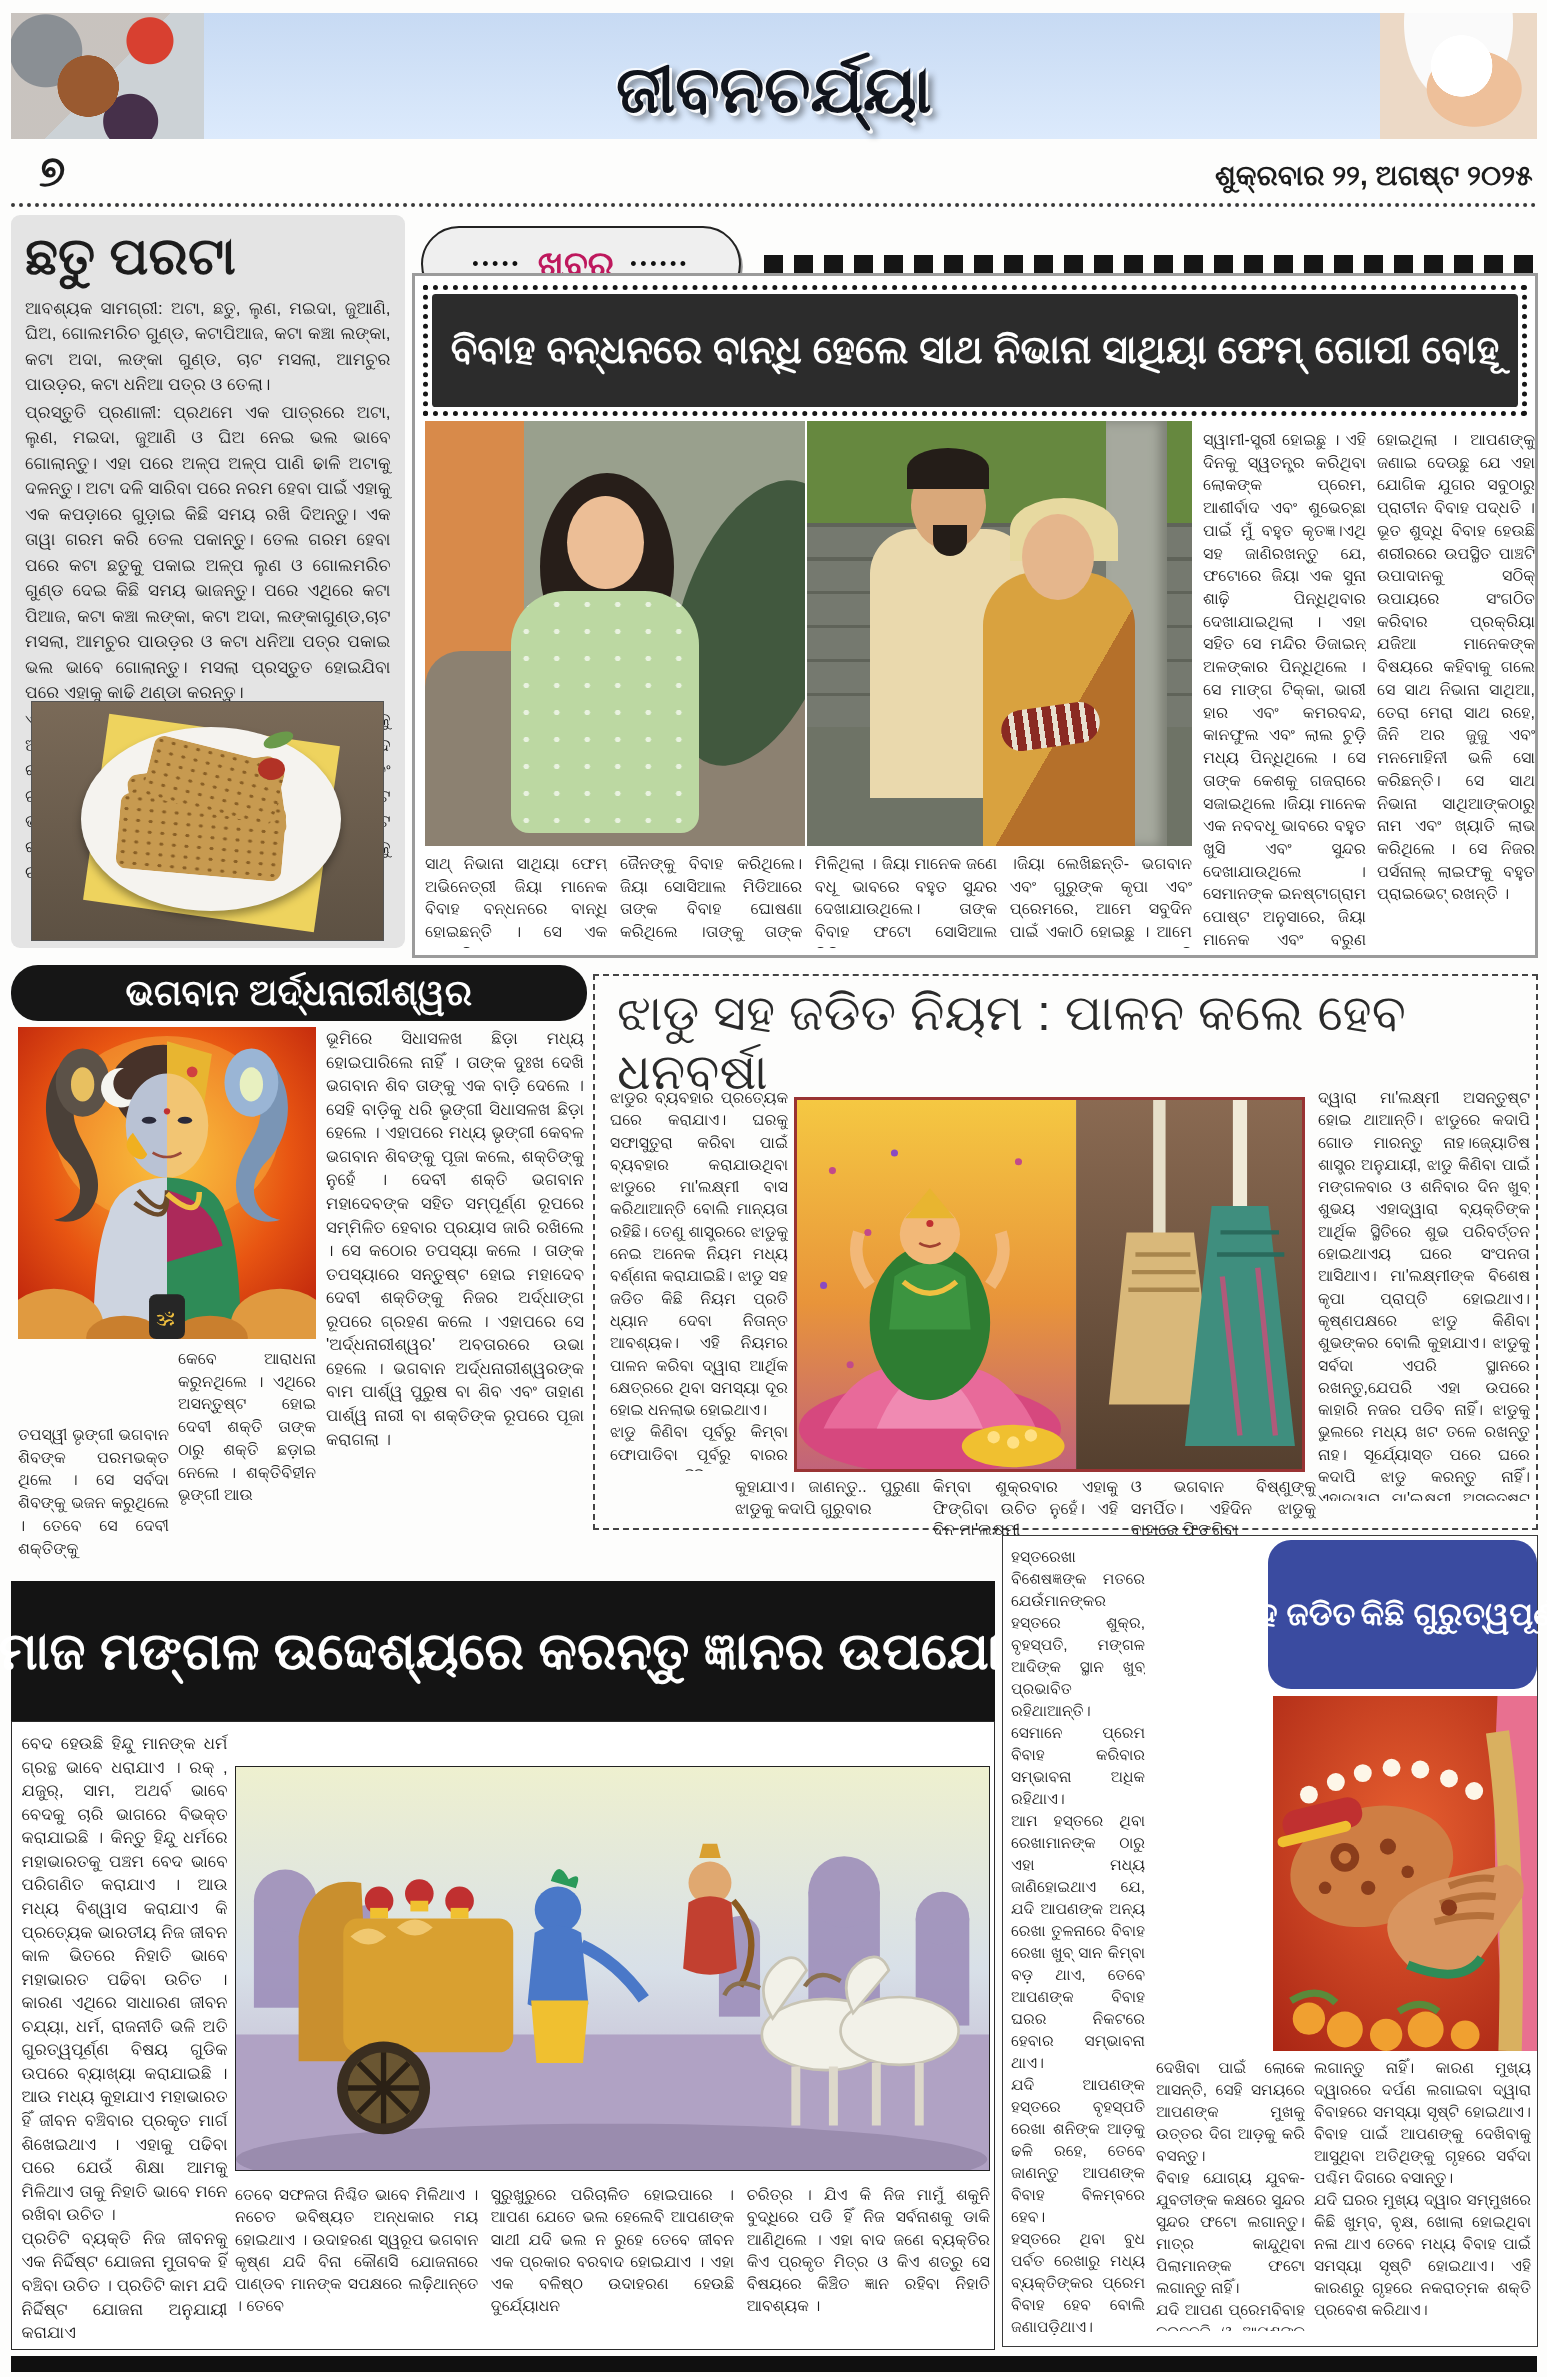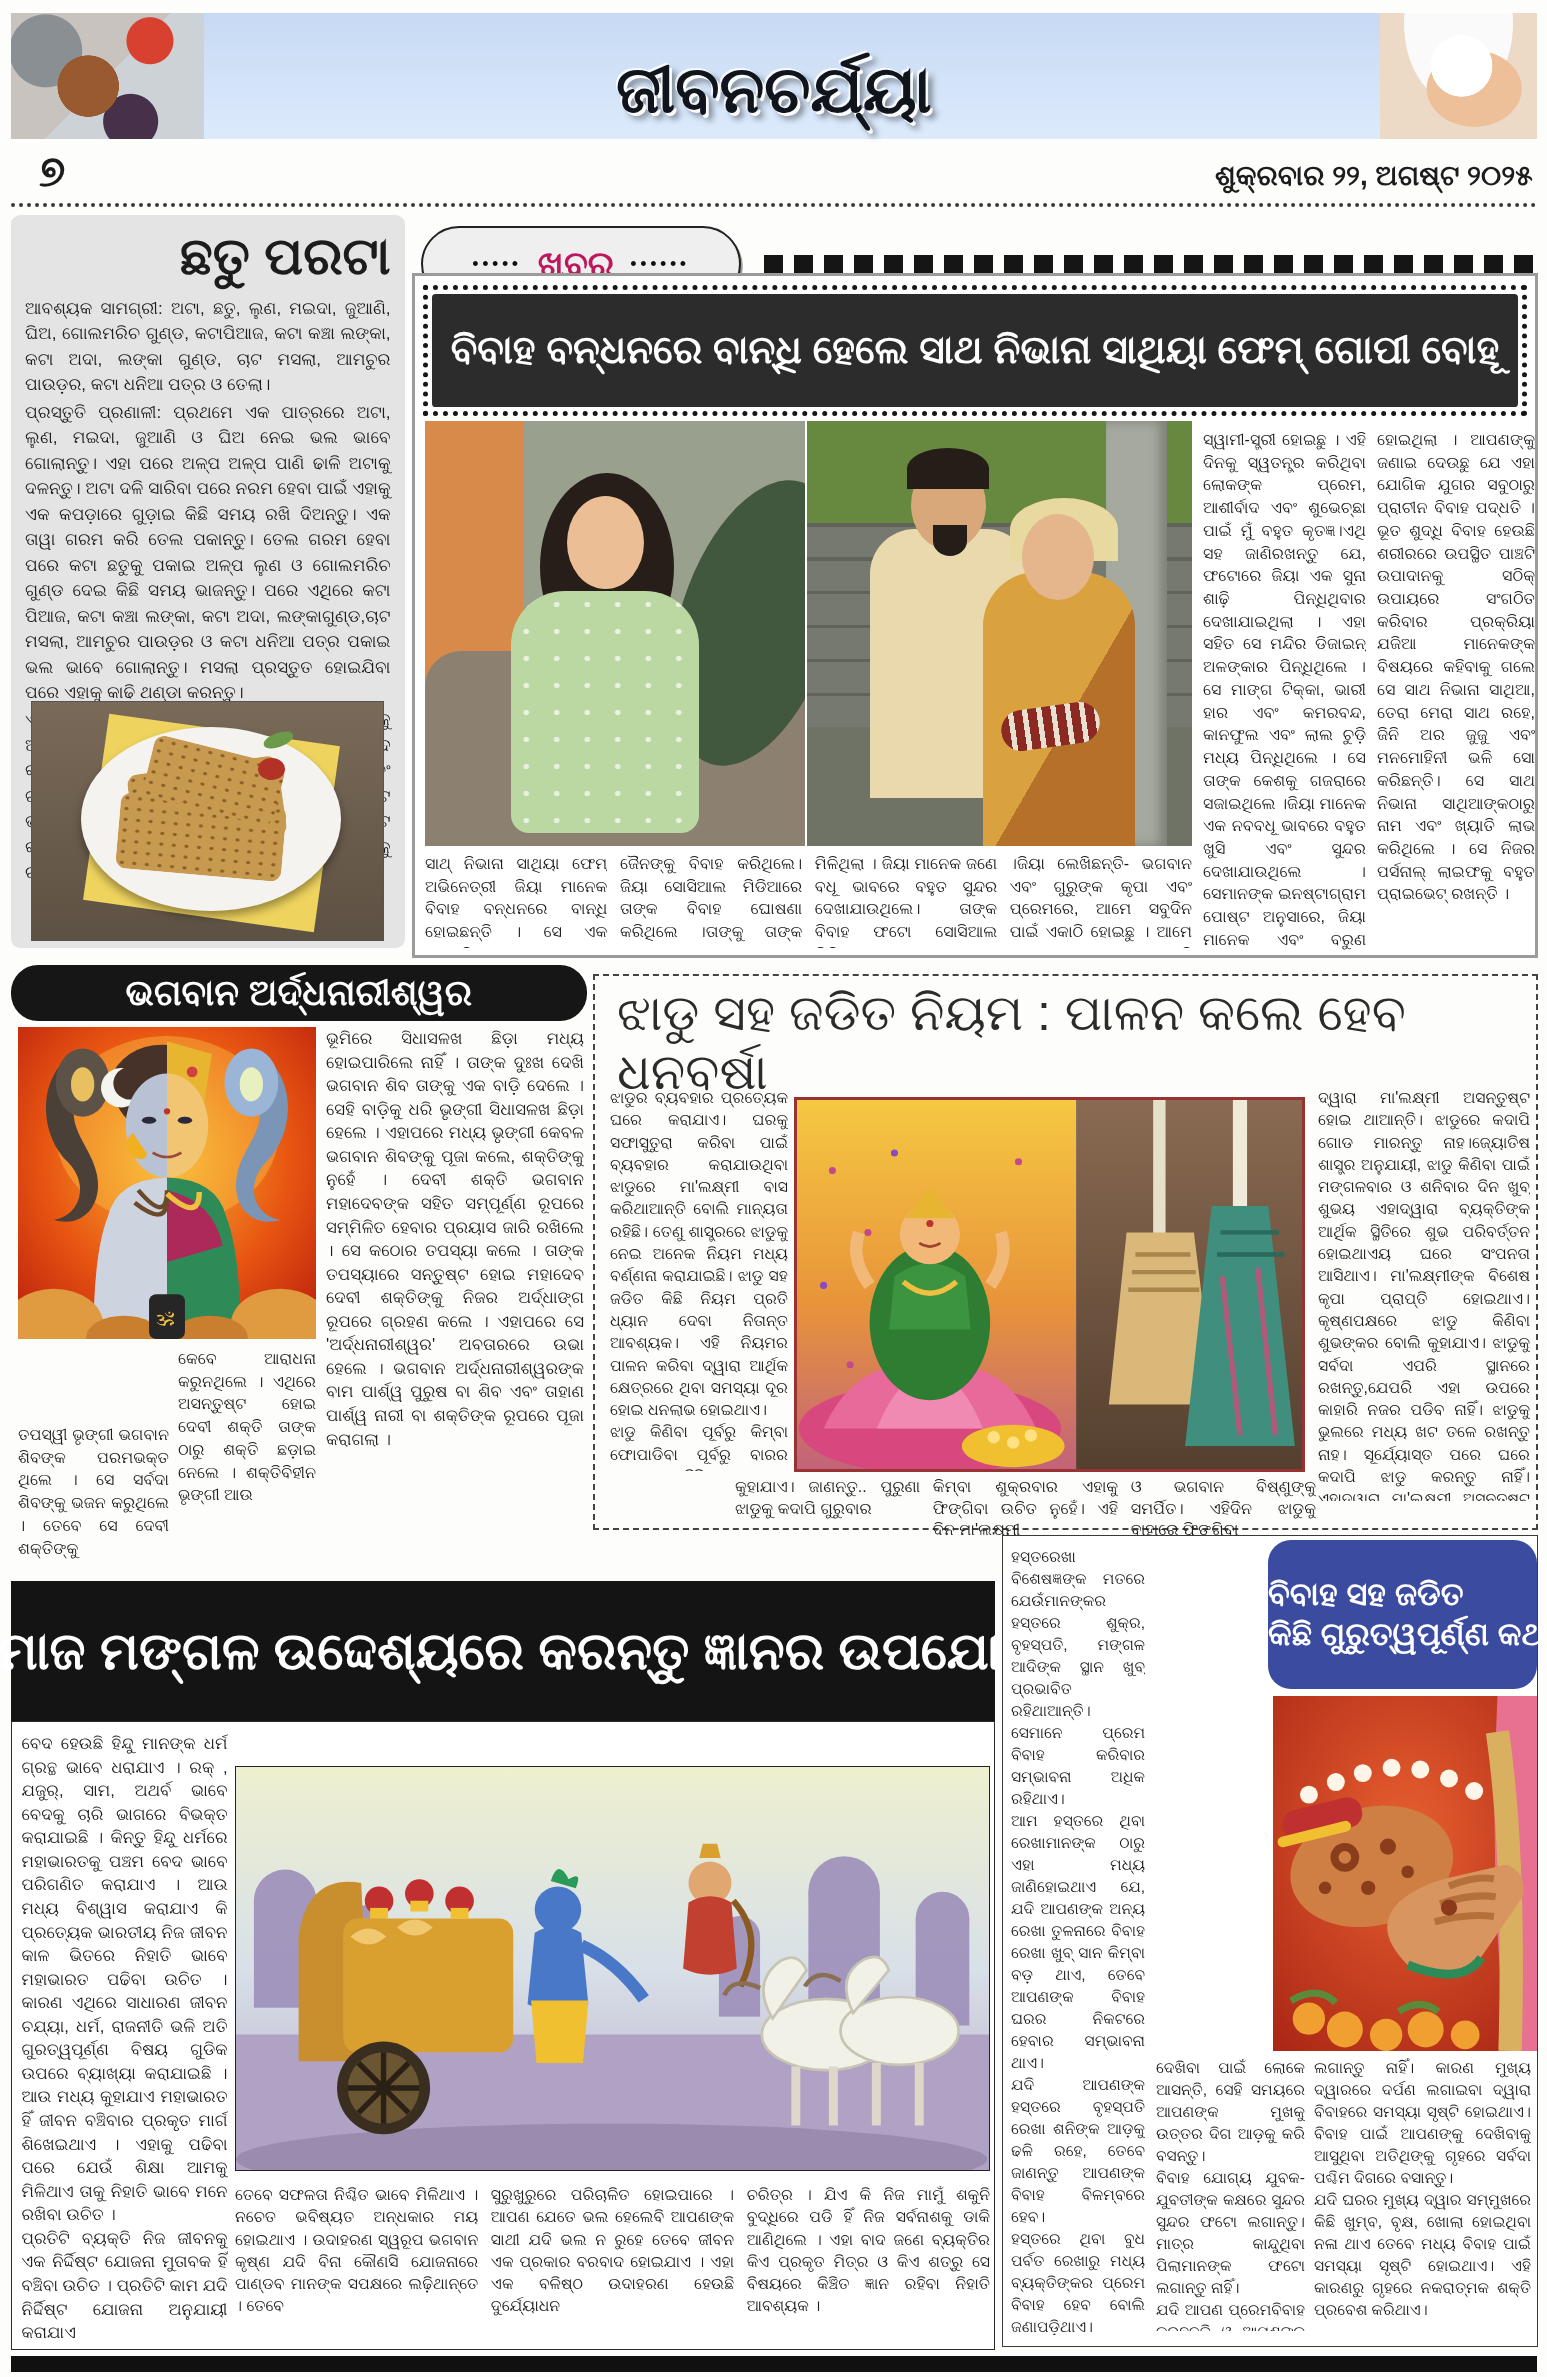--- a/index.html
+++ b/index.html
@@ -31,7 +31,7 @@
 
   
   #recipe{left:10.8px;top:215px;width:394px;height:733px;background:#e4e4e4;border-radius:9px;box-sizing:border-box;padding:9px 14.3px;}
-  #recipe-title{text-align:right;font-size:52px;font-weight:bold;margin:1.8px 0 9px 0;}
+  #recipe-title{text-align:left;font-size:52px;font-weight:bold;margin:1.8px 0 9px 0;}
   .recipe-para{font-size:17px;line-height:1.5;text-align:justify;margin:0 0 1.8px 0;}
   #recipe-photo{left:30.5px;top:916px;width:353px;height:240px;border:1.8px solid #555;box-sizing:border-box;
     background:linear-gradient(180deg,#7a6a58,#5d5143);}

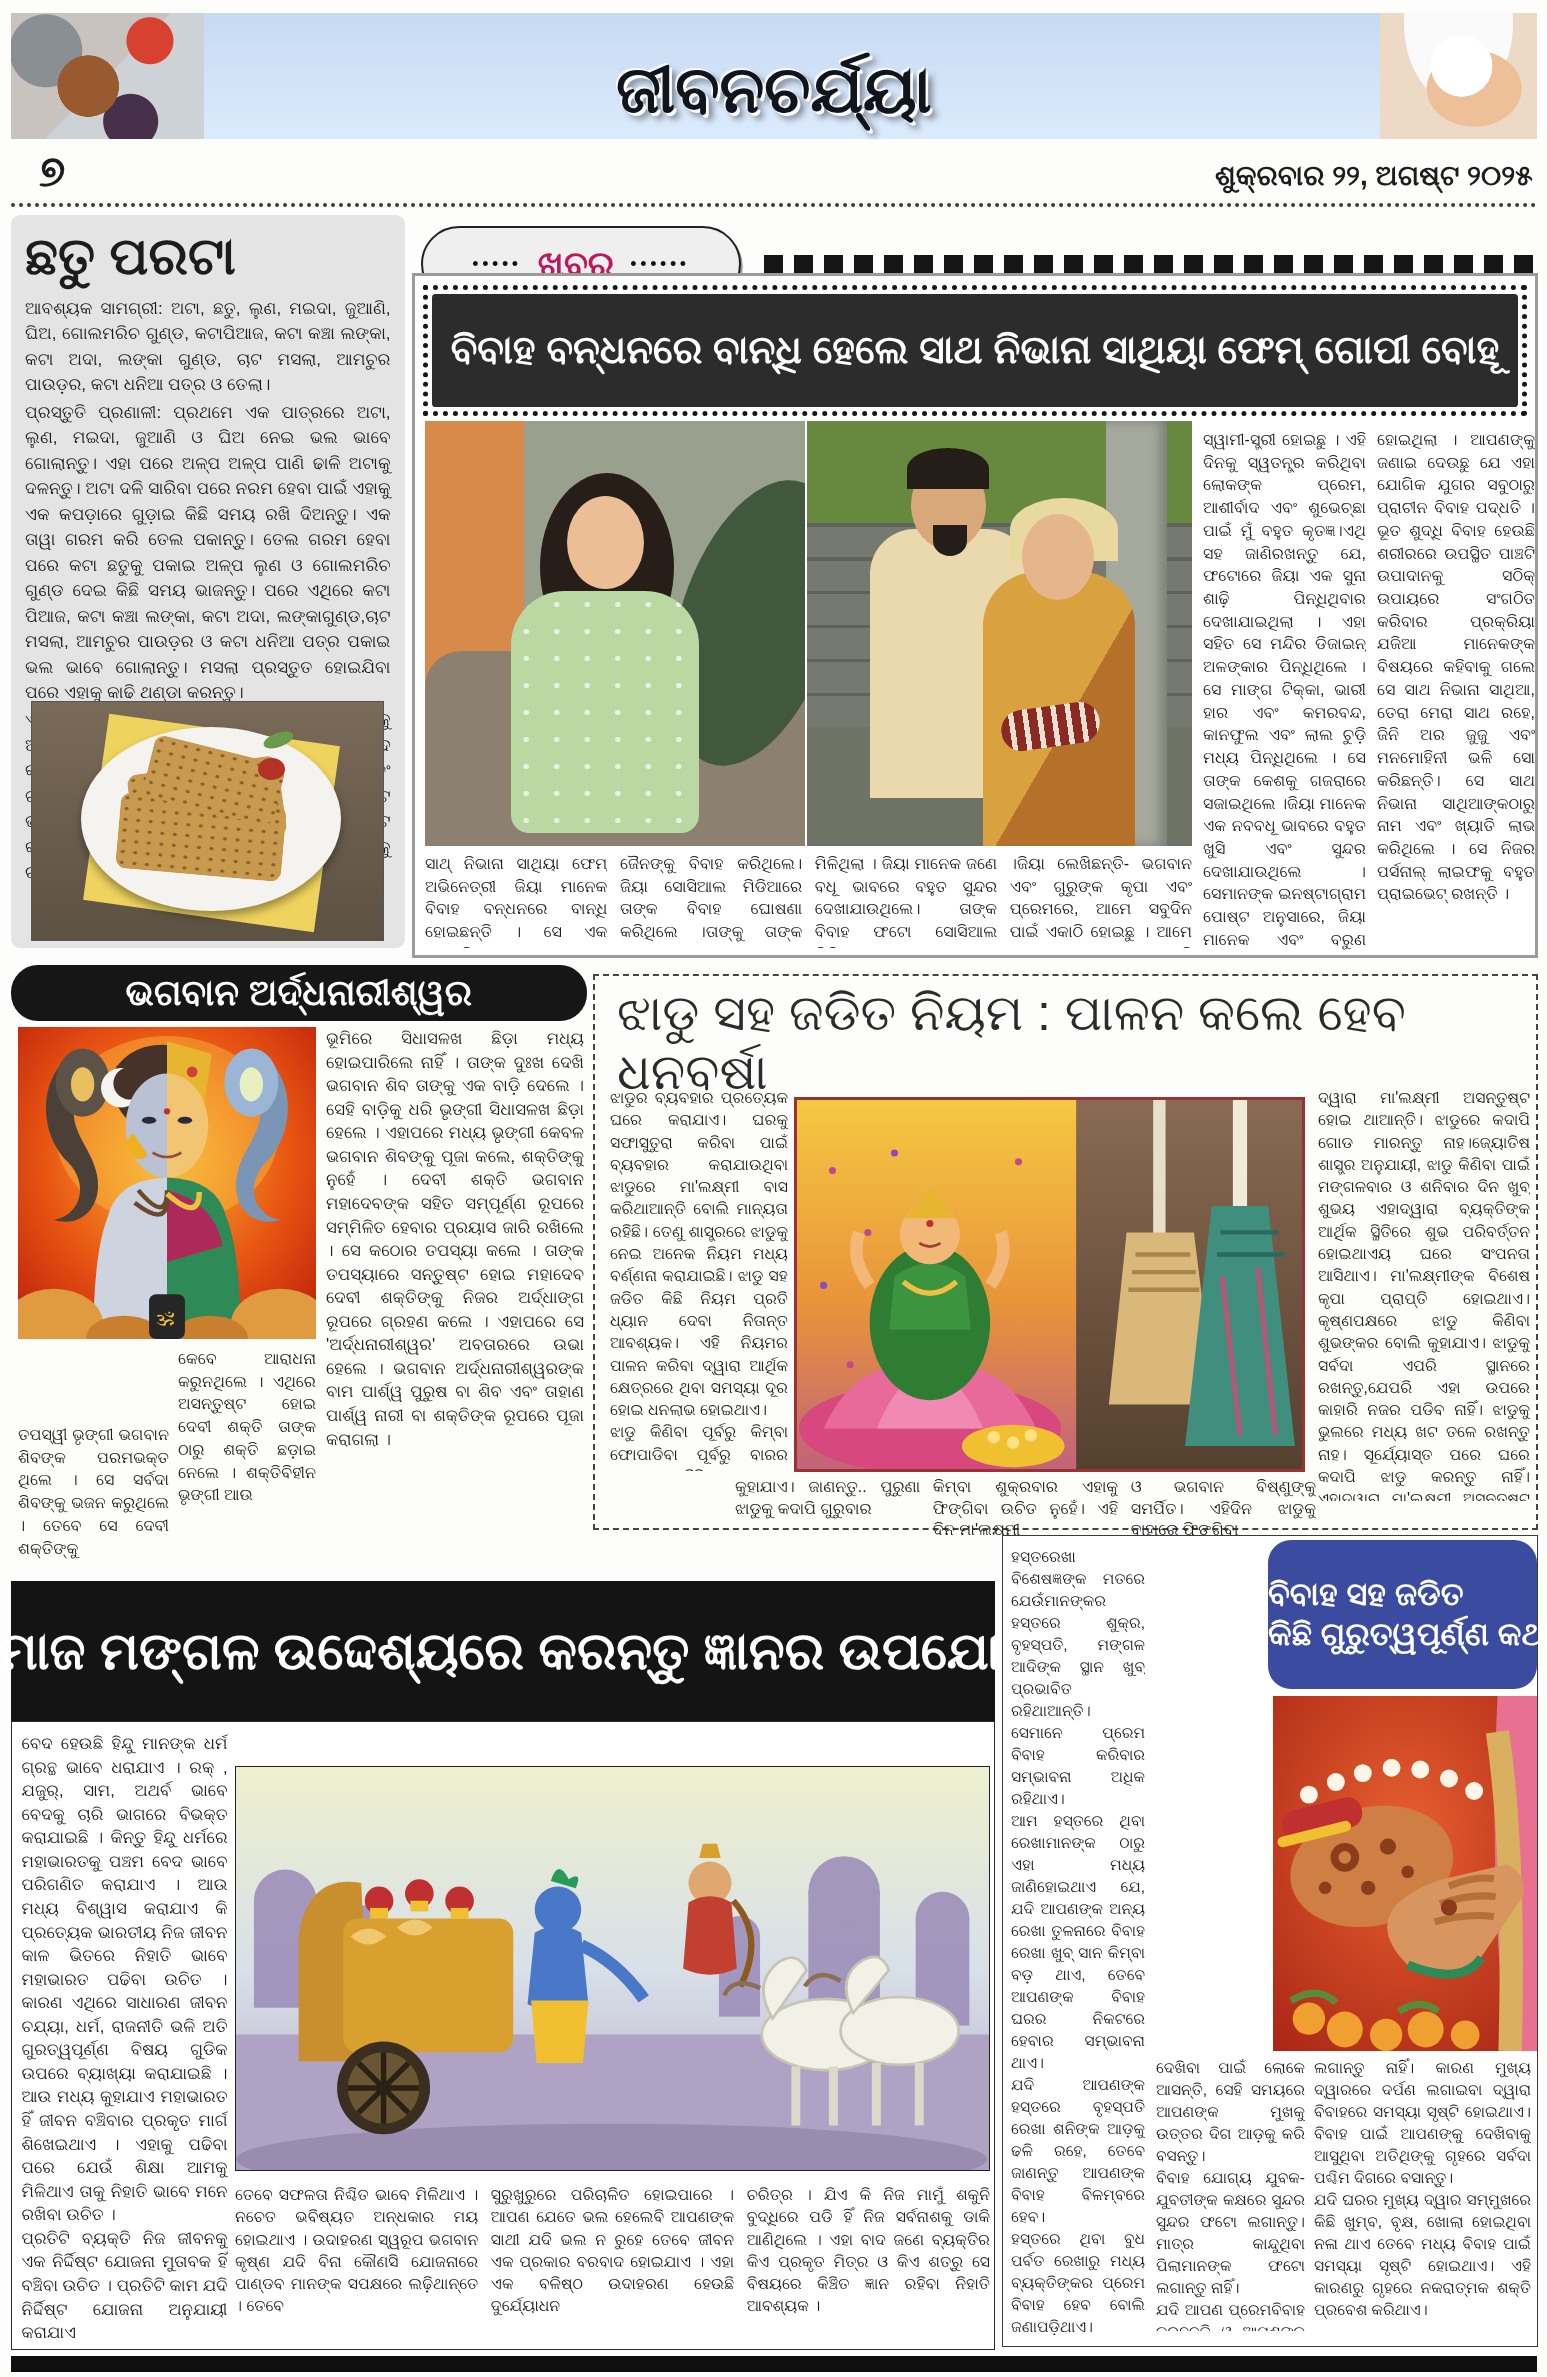--- a/index.html
+++ b/index.html
@@ -115,7 +115,7 @@
   #bibaha-box{left:1002px;top:1535px;width:536px;height:812px;border:1.8px solid #3a3a3a;box-sizing:border-box;background:#fff;}
   #bibaha-col1{left:1011px;top:1546px;width:134px;height:789px;font-size:15.5px;}
   #bibaha-title{left:1268px;top:1540px;width:269px;height:149px;border-radius:23px;background:#3a4ba0;
-    display:flex;flex-direction:column;justify-content:center;gap:5.4px;}
+    display:flex;align-items:center;justify-content:center;gap:5.4px;}
   #bibaha-title div{color:#fff;font-weight:bold;font-size:32px;line-height:1.1;white-space:nowrap;}
   #hands-img{left:1273px;top:1696px;width:264px;height:355px;}
   #bibaha-col2{left:1156px;top:2057px;width:149px;height:274px;font-size:15.5px;}

